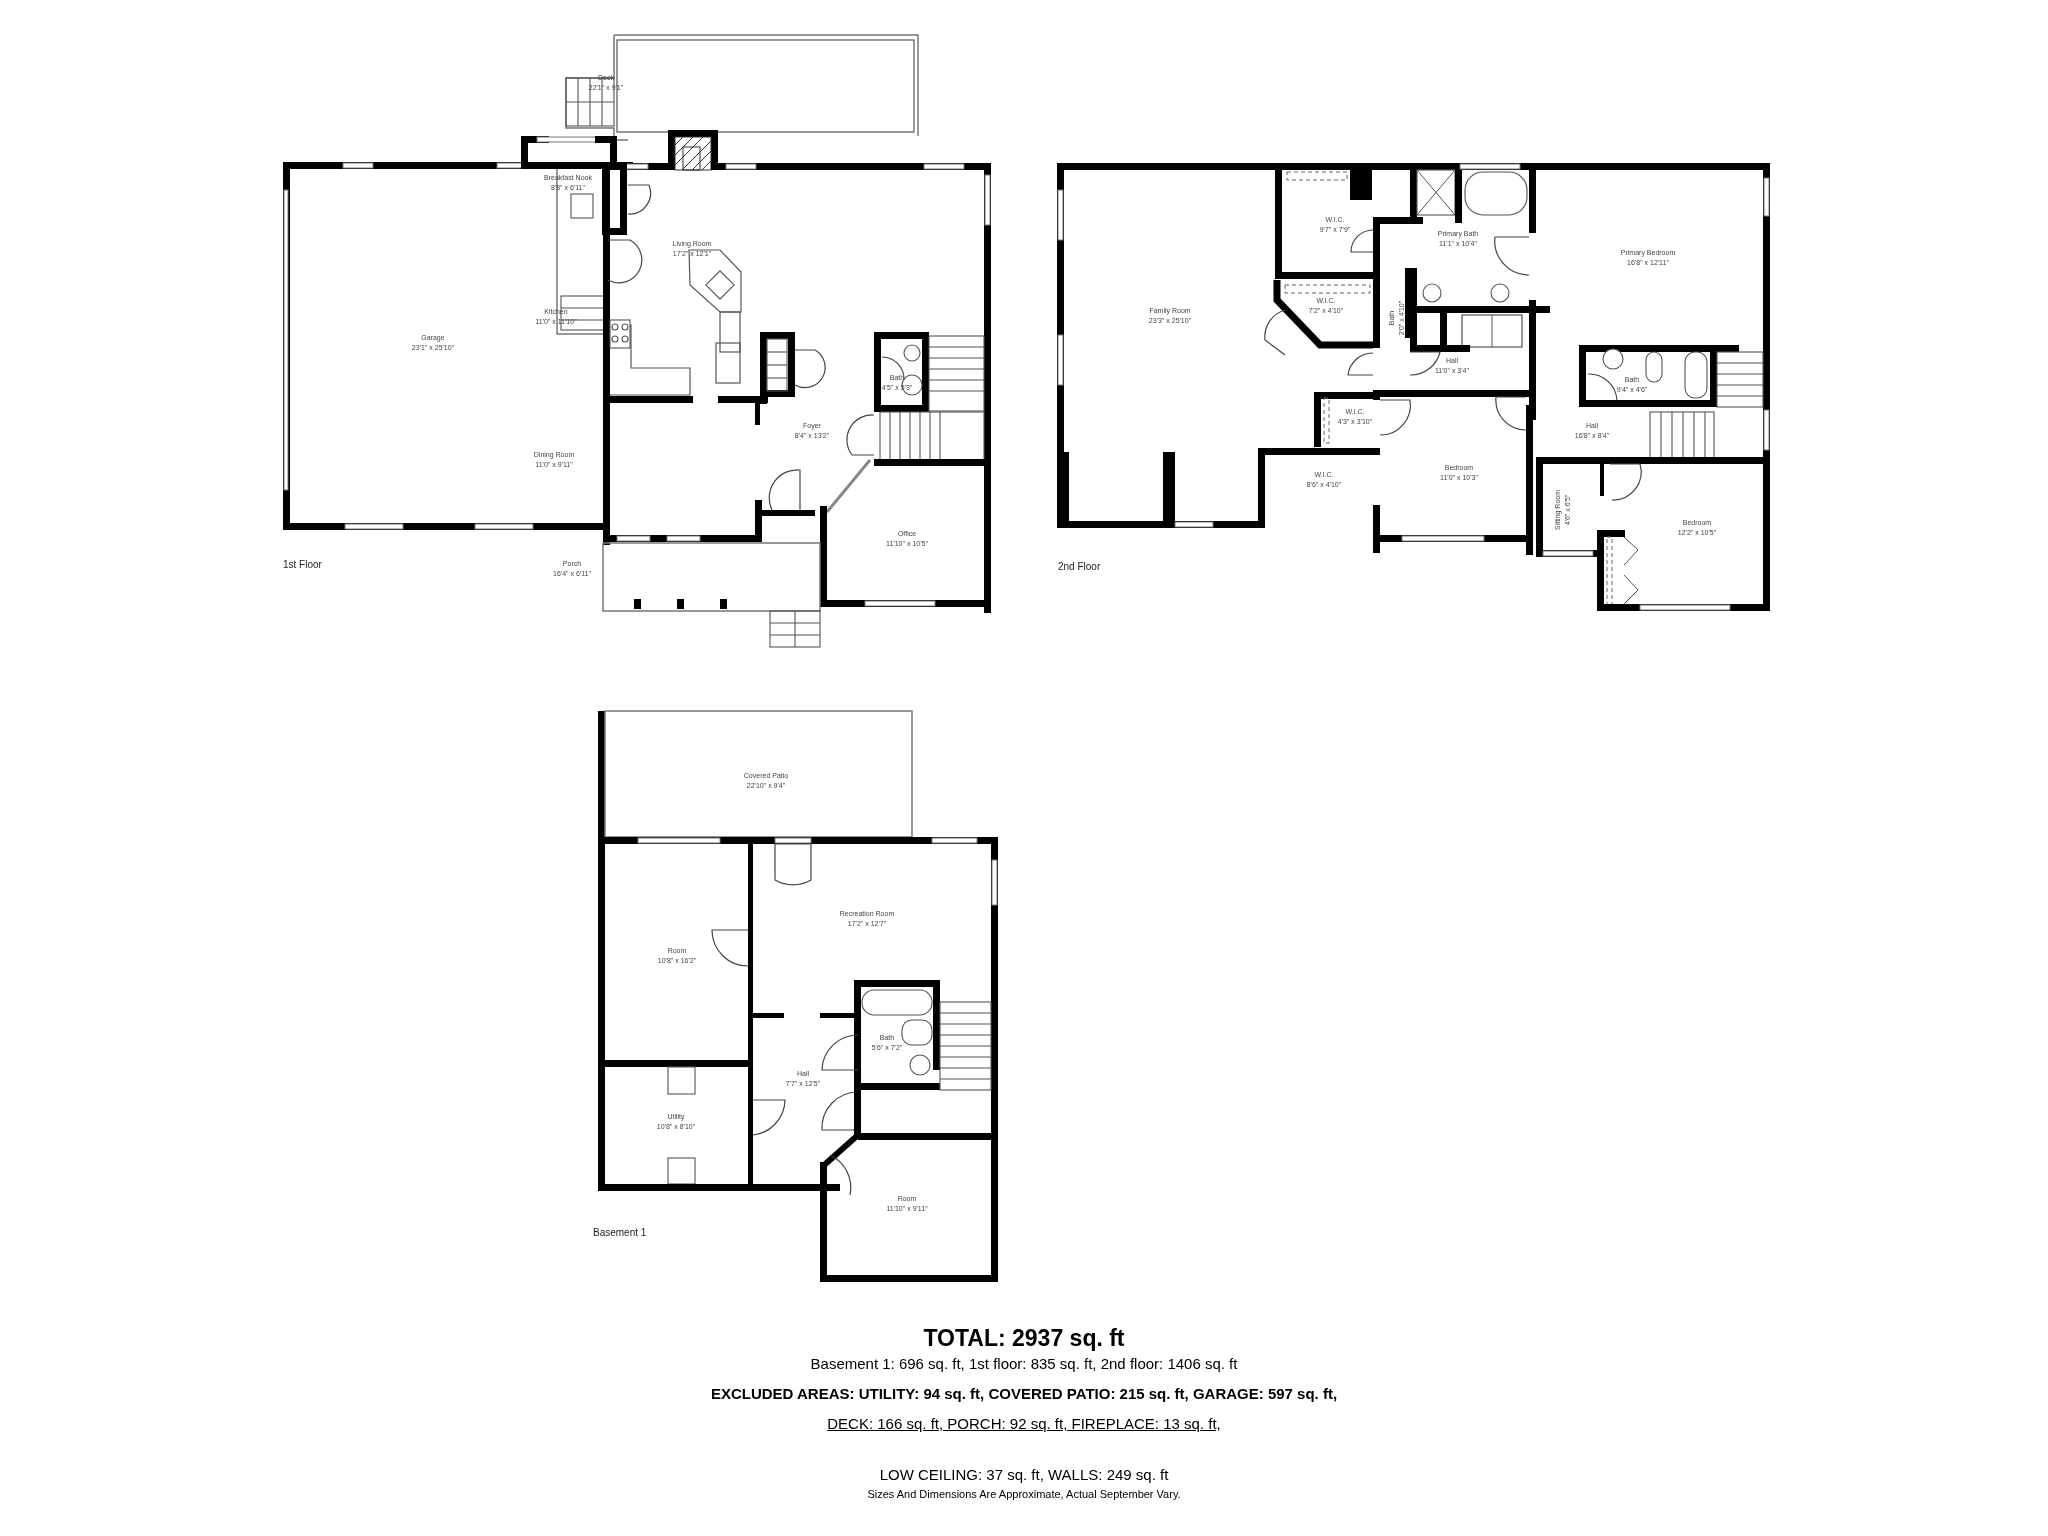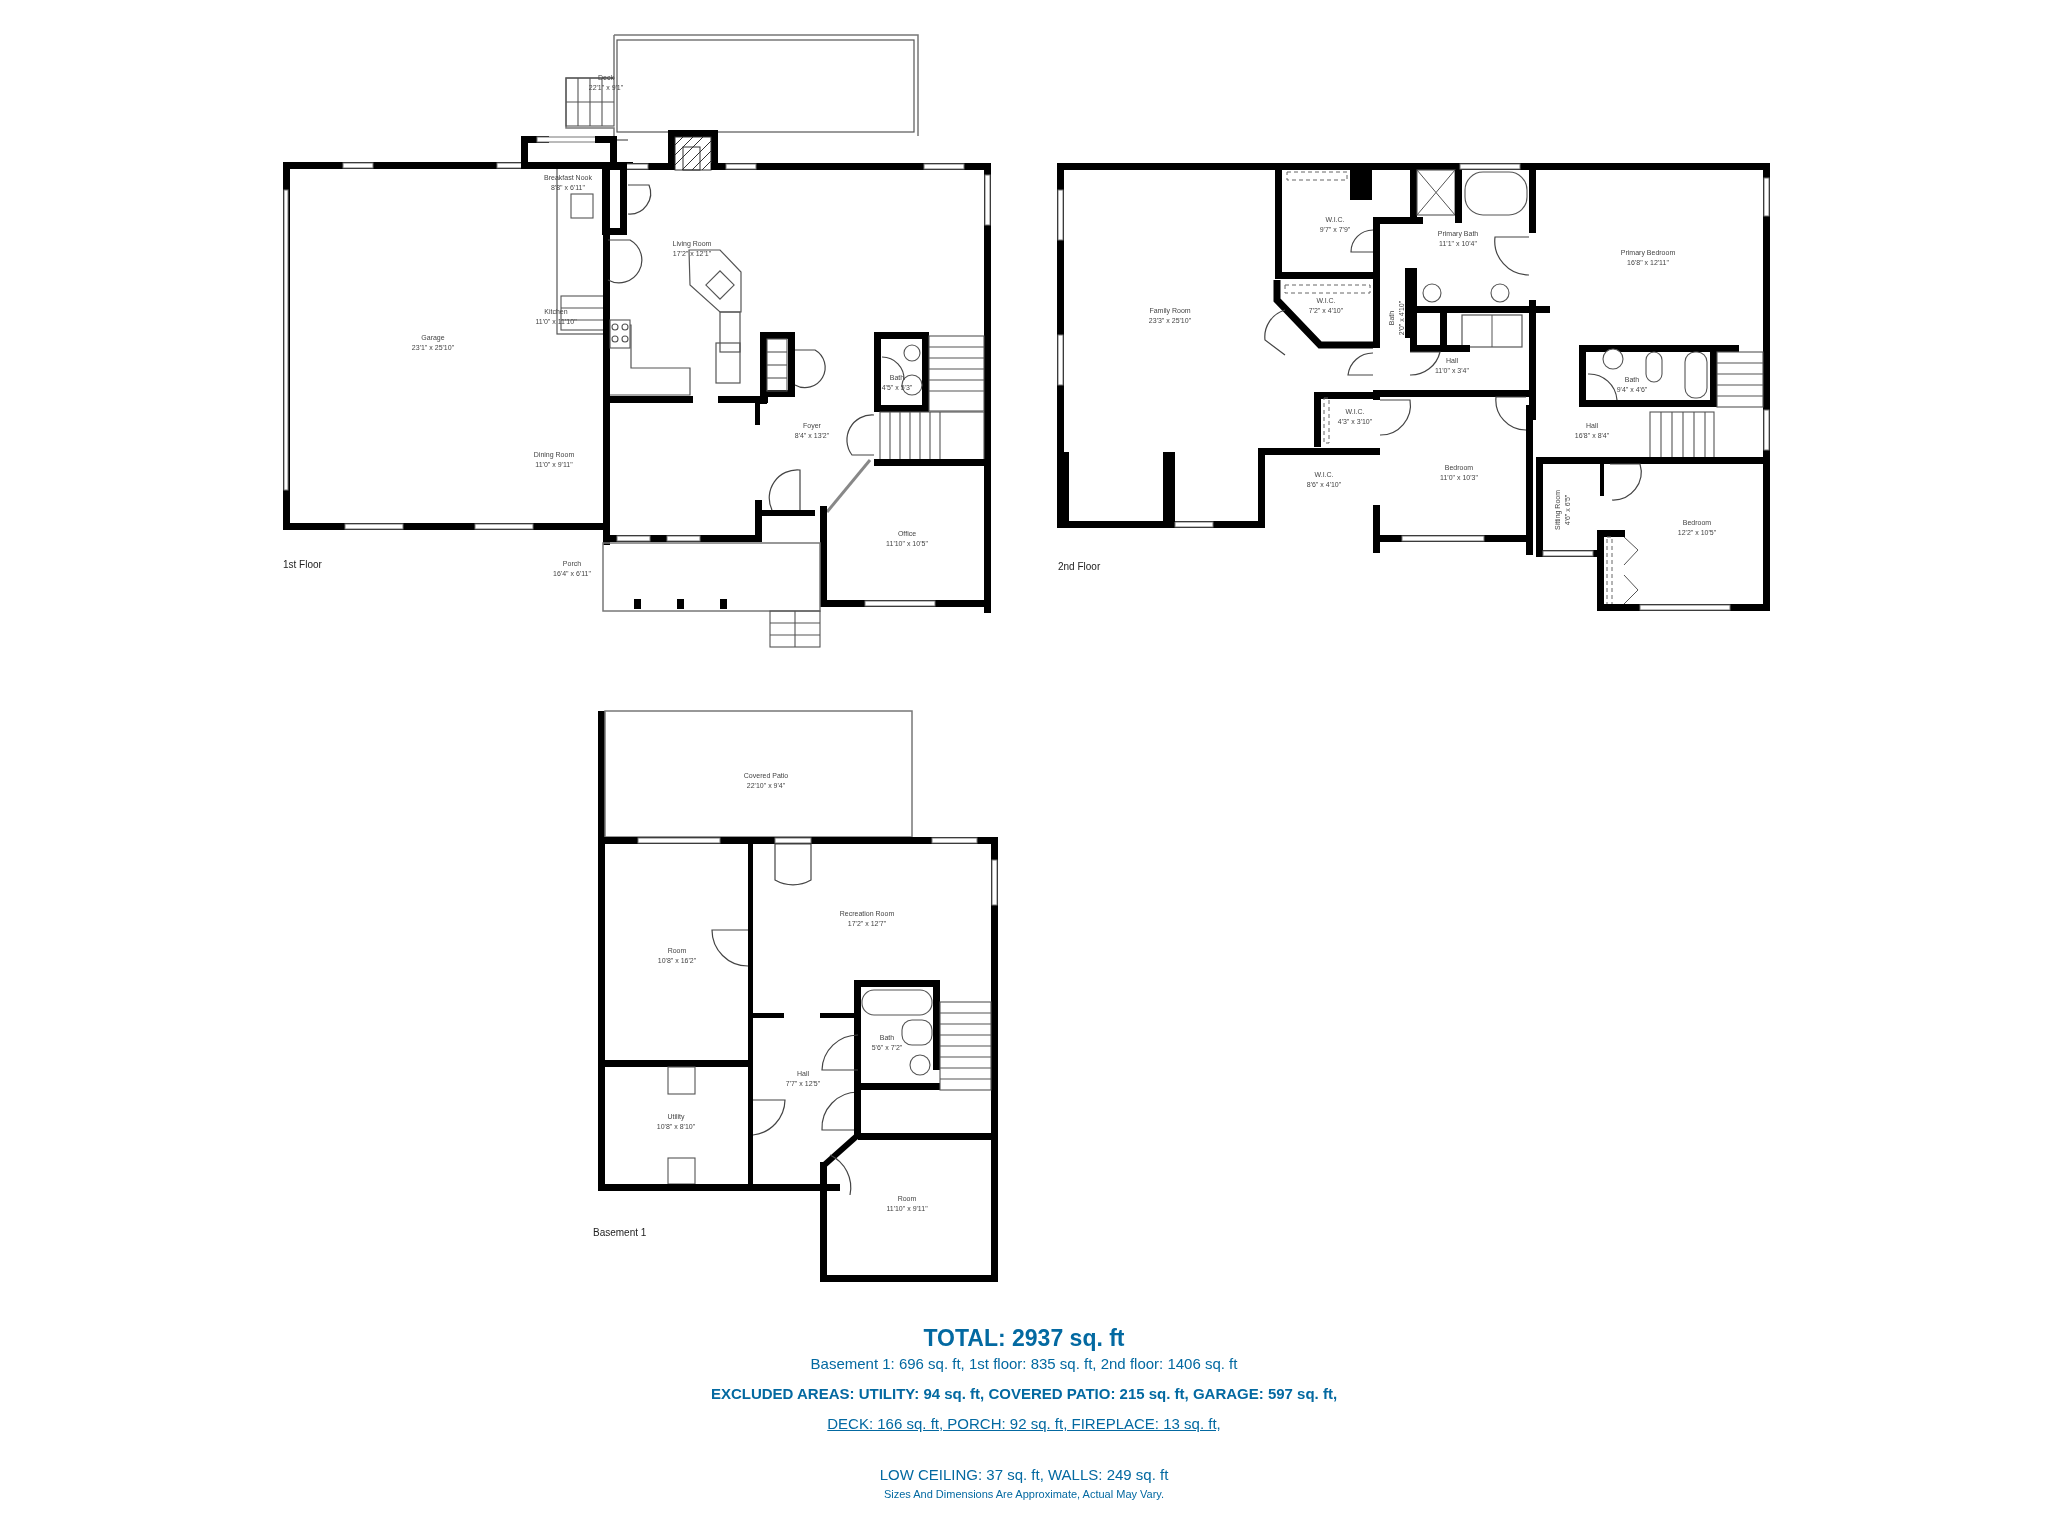--- a/index.html
+++ b/index.html
@@ -16,7 +16,7 @@
   .rn { font-size: 7px; fill: #444; text-anchor: middle; }
   .rd { font-size: 7px; fill: #444; text-anchor: middle; }
   .flabel { font-size: 10px; fill: #222; }
-  .summary { position: absolute; left: 0; width: 2048px; text-align: center; color: #0369a1; }
+  .summary { position: absolute; left: 0; width: 2048px; text-align: center; color: #000000; }
   .sum-total { top: 1325px; font-size: 23px; font-weight: bold; }
   .sum-line { font-size: 15px; }
   .sum-l1 { top: 1355px; }

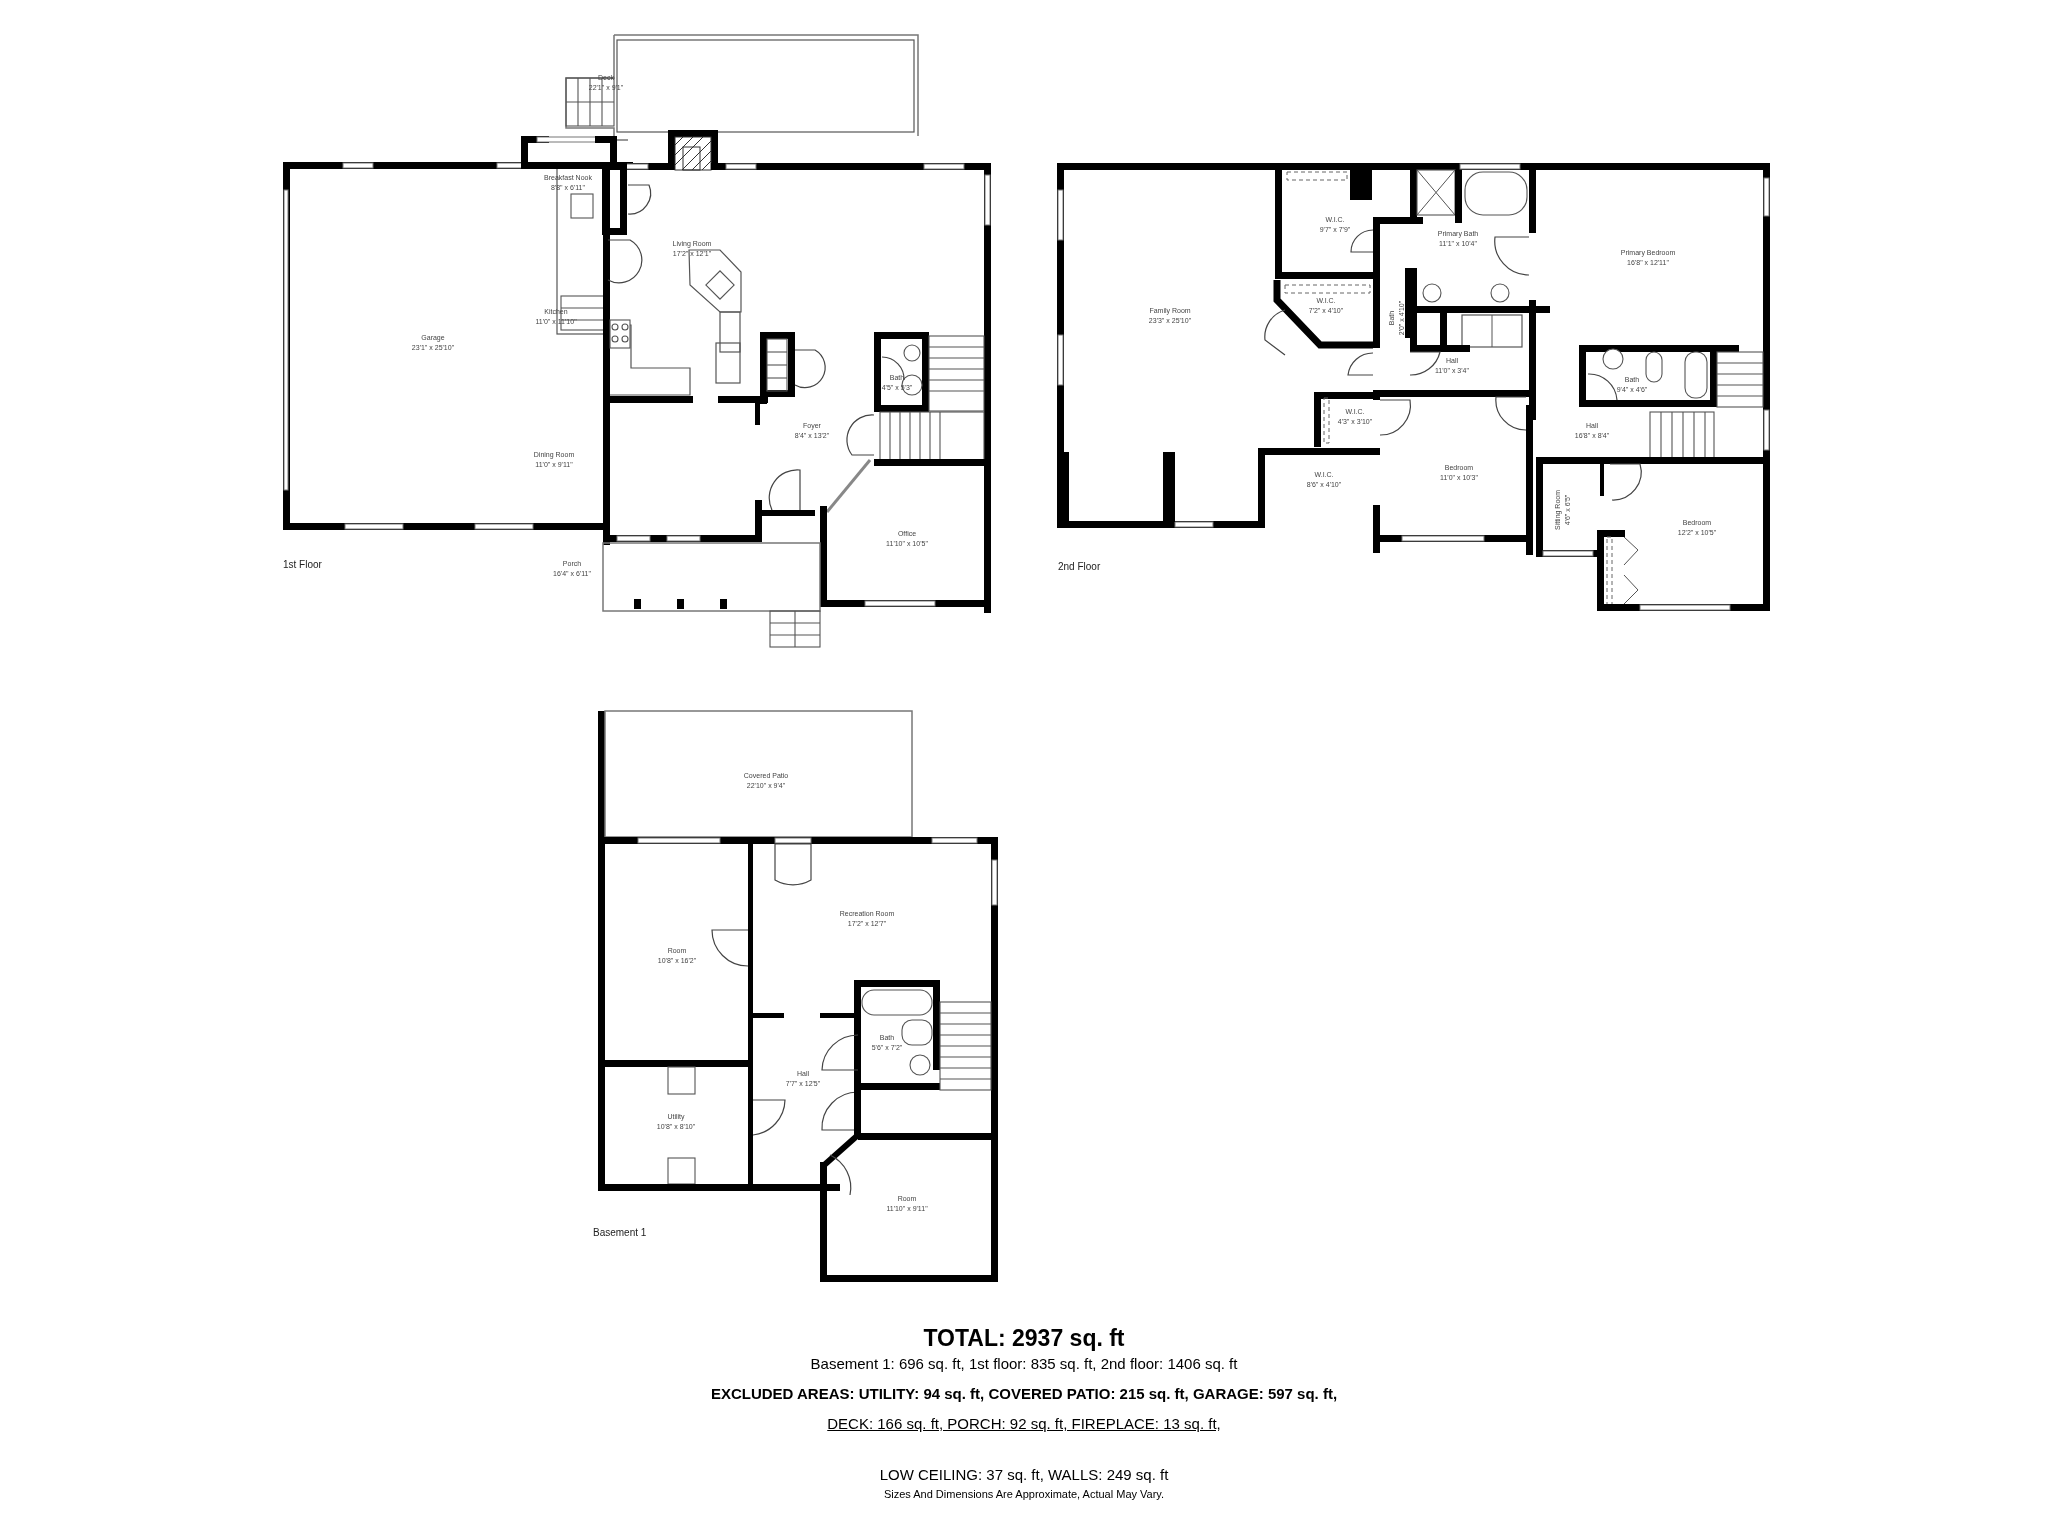--- a/index.html
+++ b/index.html
@@ -456,6 +456,6 @@
 <div class="summary sum-line sum-l2">EXCLUDED AREAS: UTILITY: 94 sq. ft, COVERED PATIO: 215 sq. ft, GARAGE: 597 sq. ft,</div>
 <div class="summary sum-line sum-l3">DECK: 166 sq. ft, PORCH: 92 sq. ft, FIREPLACE: 13 sq. ft,</div>
 <div class="summary sum-line sum-l4">LOW CEILING: 37 sq. ft, WALLS: 249 sq. ft</div>
-<div class="summary sum-note">Sizes And Dimensions Are Approximate, Actual May Vary.</div>
+<div class="summary sum-note">Sizes And Dimensions Are Approximate, Actual September Vary.</div>
 
 </body></html>

